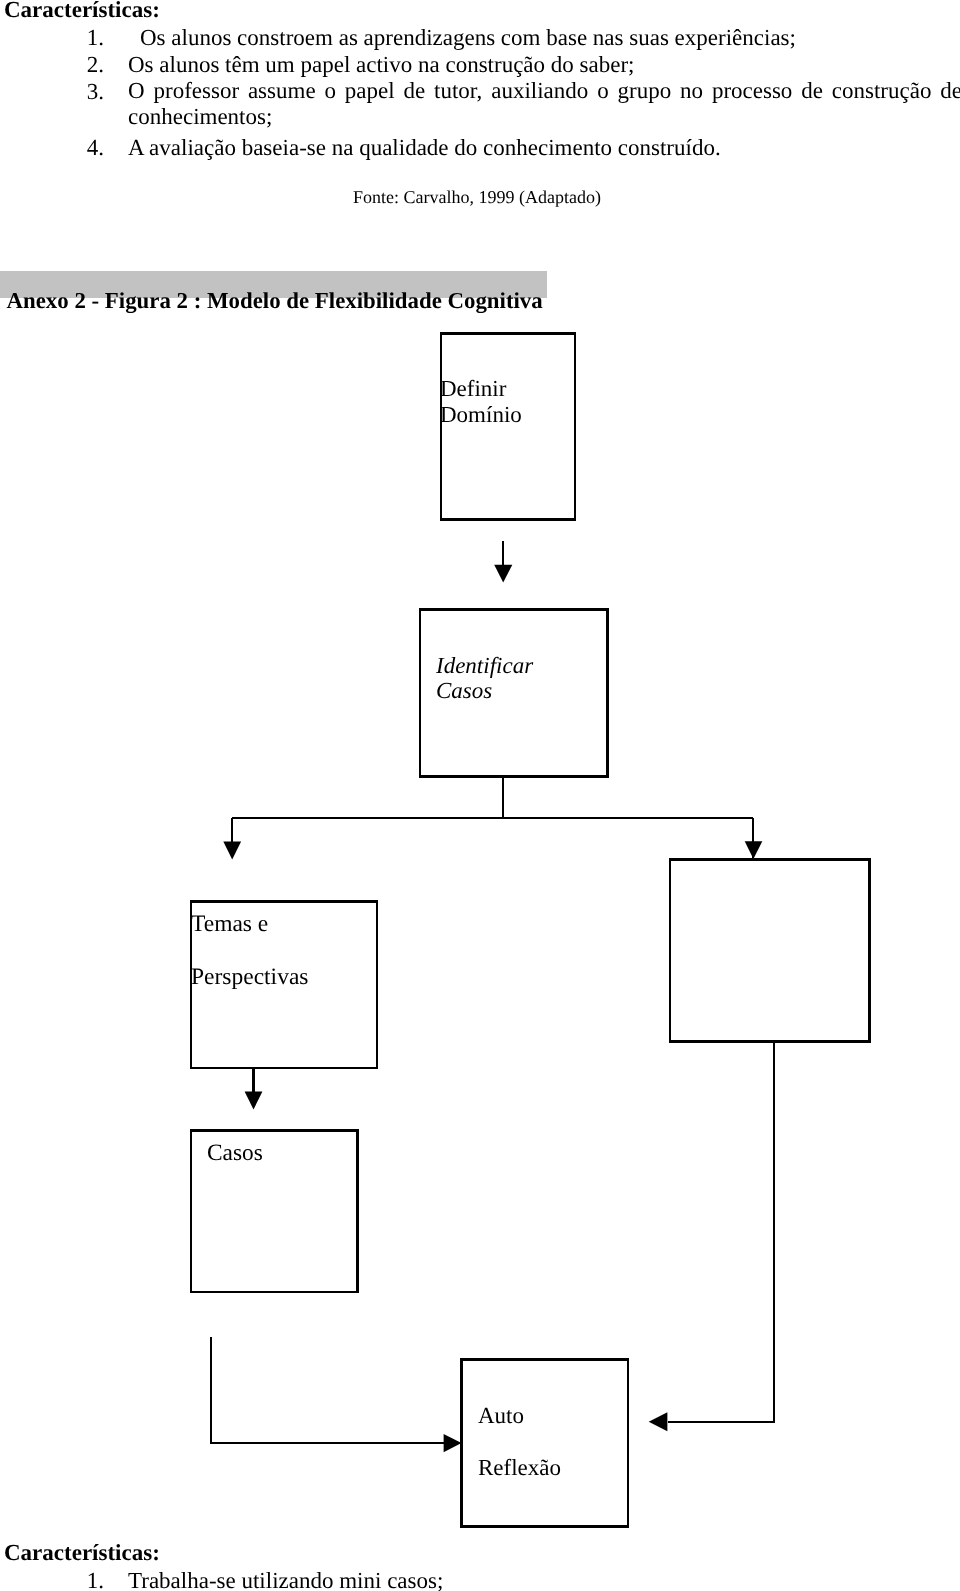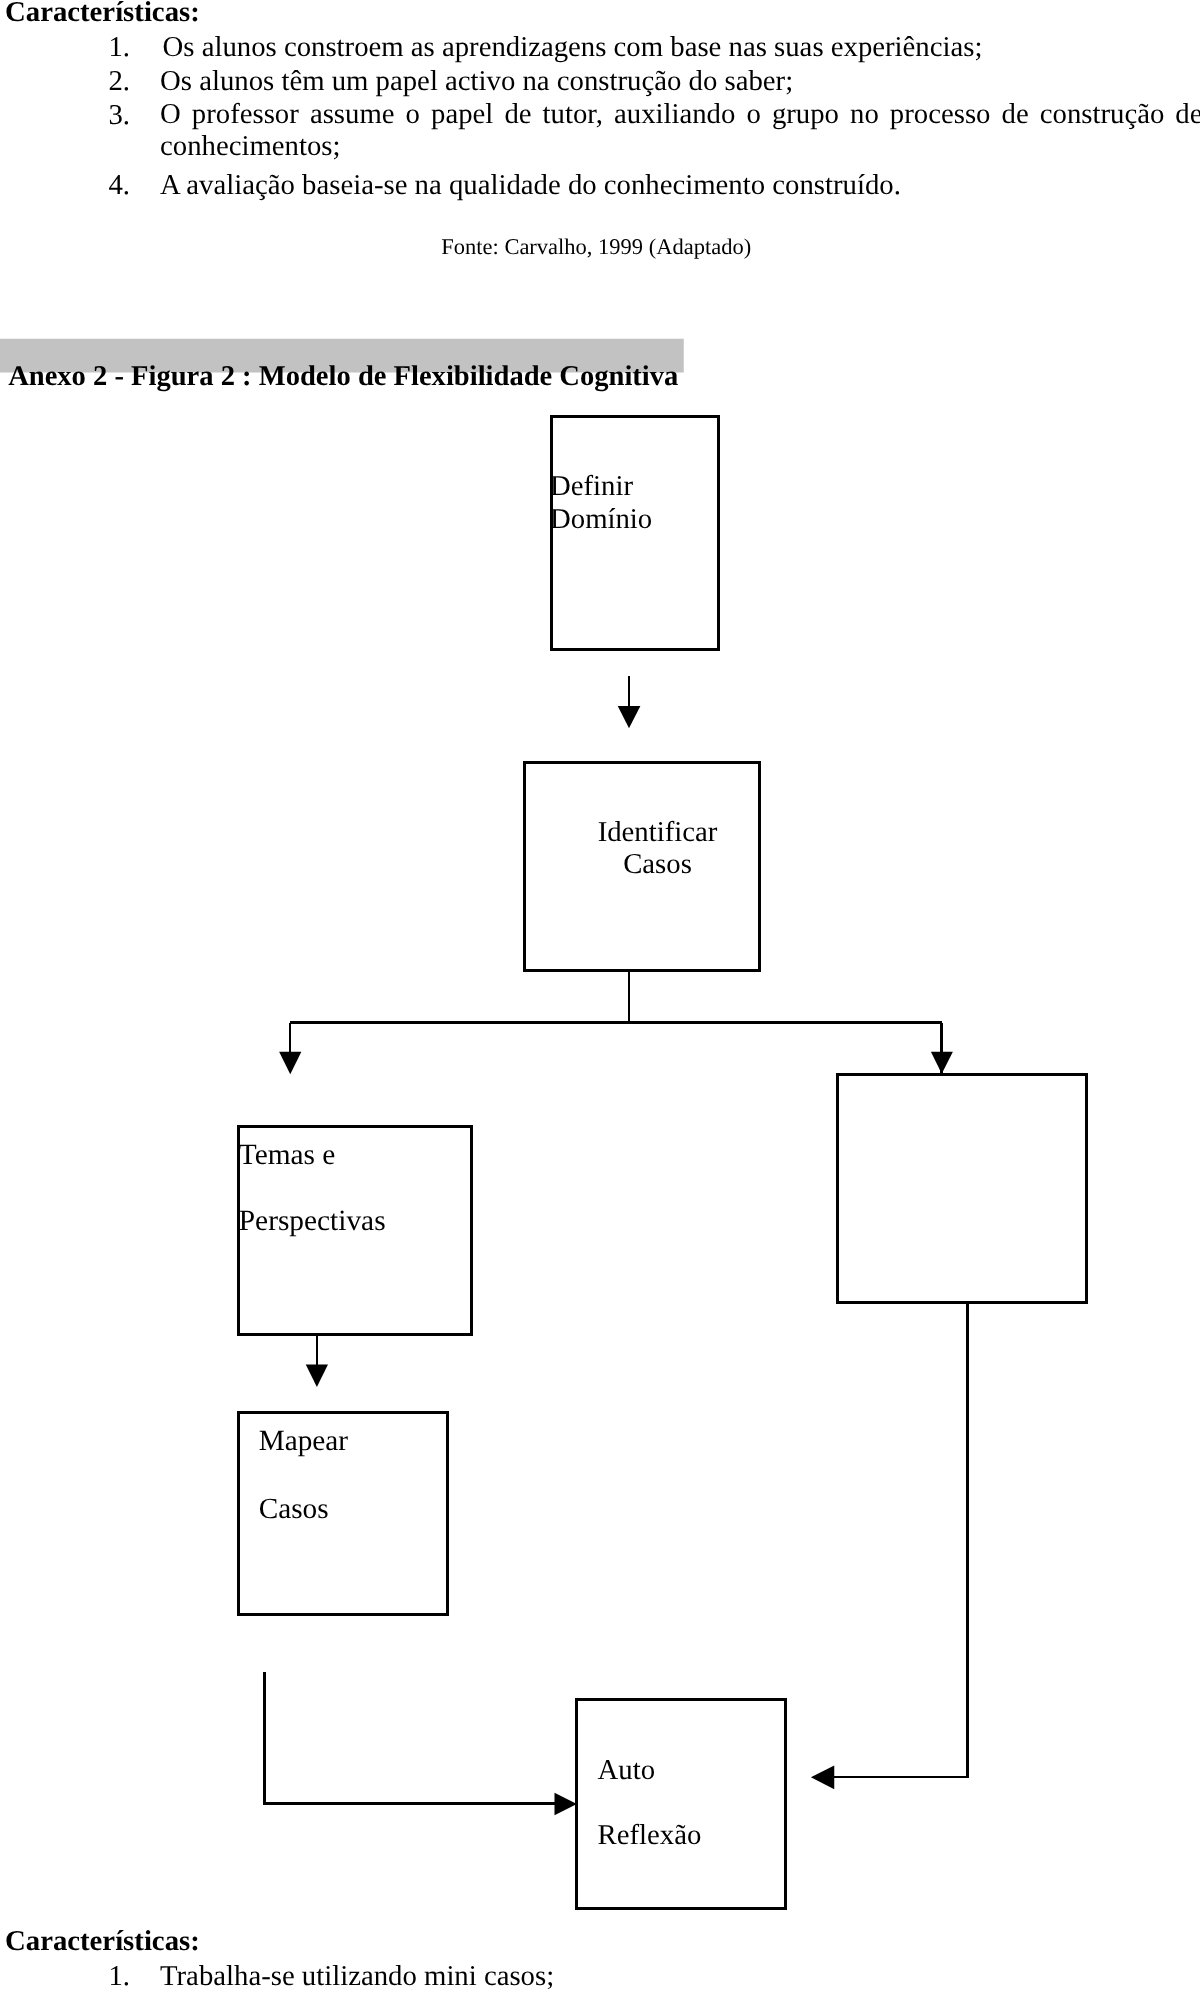--- a/index.html
+++ b/index.html
@@ -26,7 +26,7 @@
 
   <div class="li" style="top:23.5px;">
     <span class="num" style="left:74px;">1.</span>
-    <span class="body-text" style="left:130px;width:660px;text-align:justify;">Os alunos constroem as aprendizagens com base nas suas experiências;</span>
+    <span class="body-text" style="left:140px;width:660px;text-align:justify;">Os alunos constroem as aprendizagens com base nas suas experiências;</span>
   </div>
   <div class="li" style="top:50.5px;">
     <span class="num" style="left:74px;">2.</span>

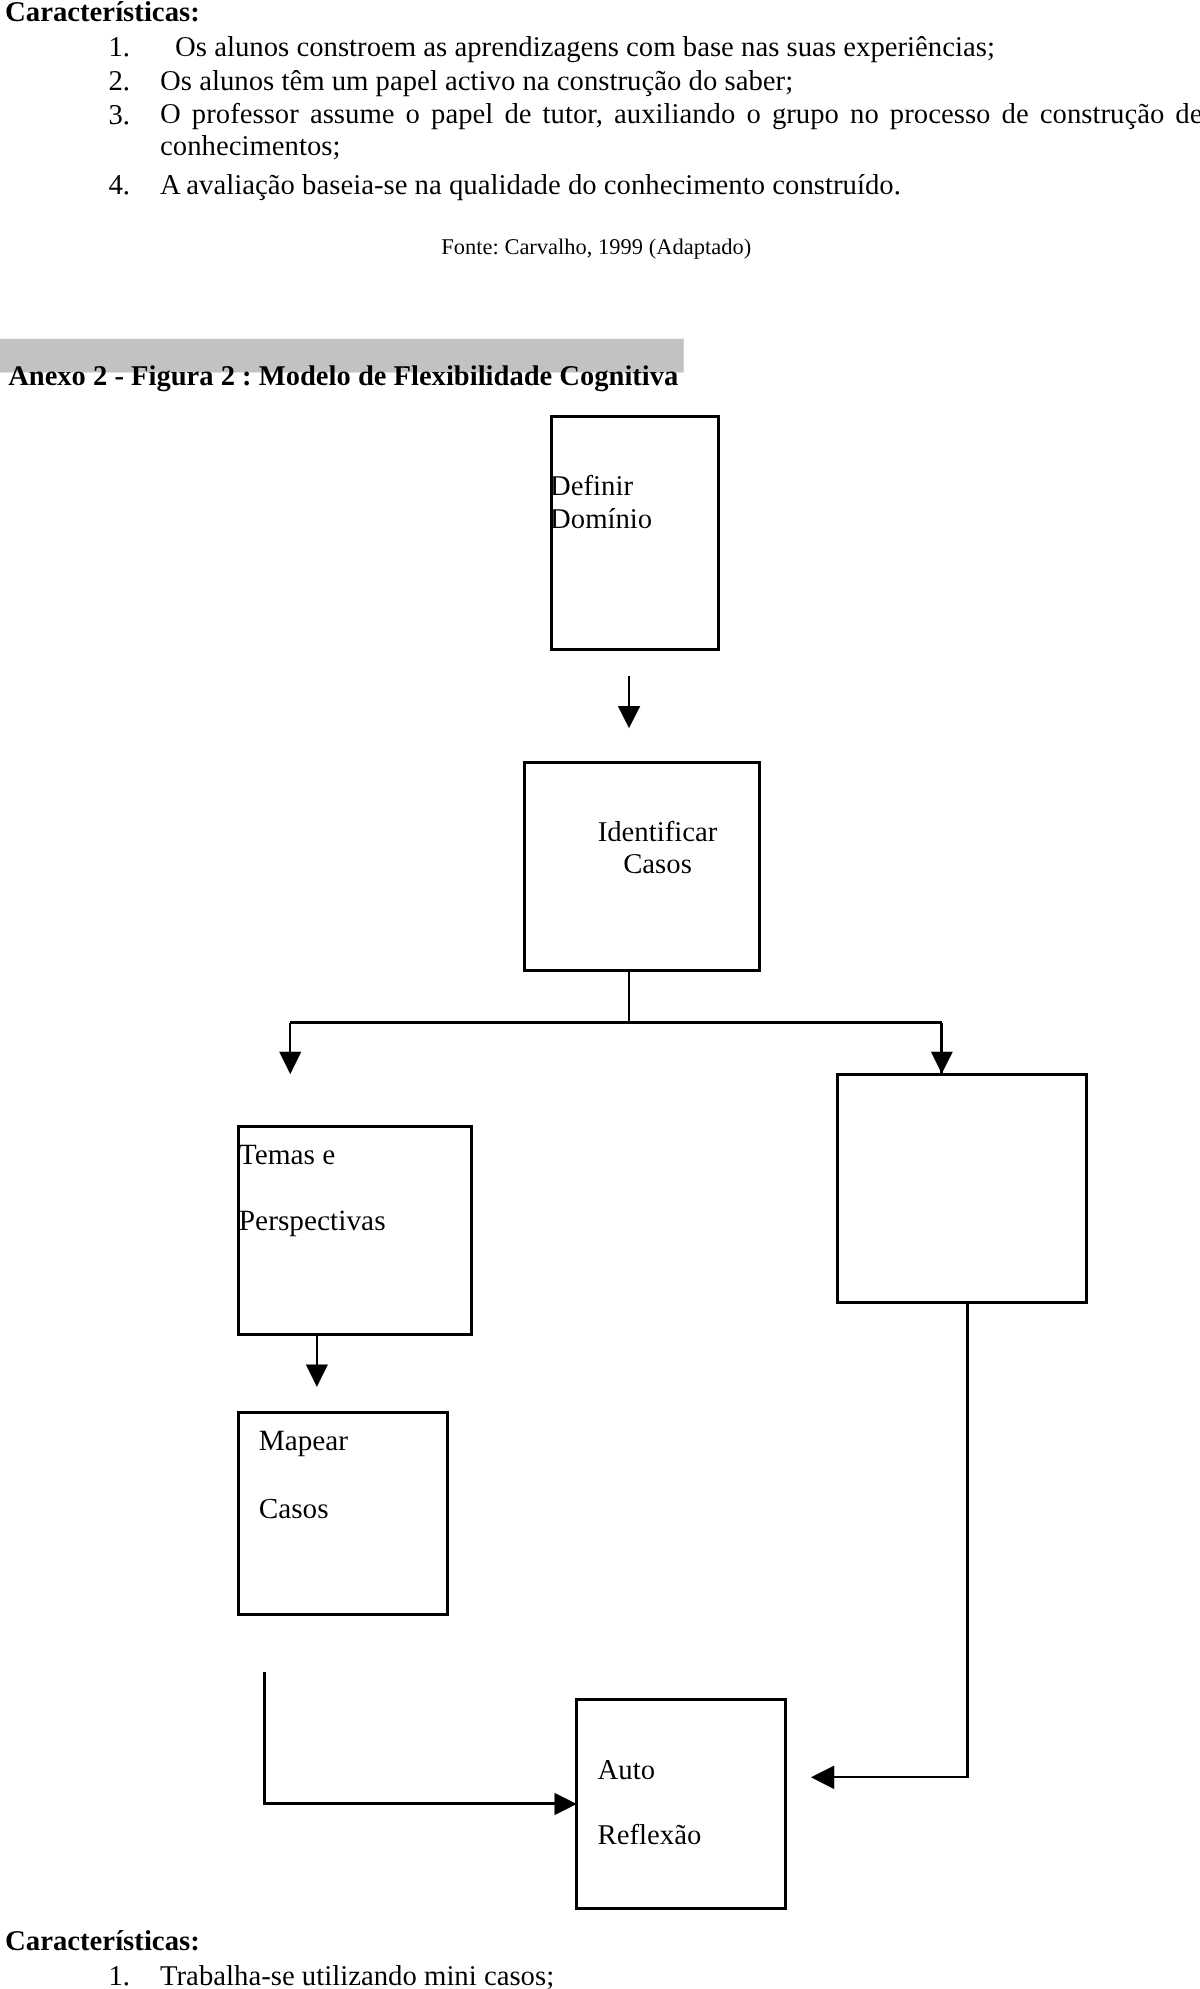--- a/index.html
+++ b/index.html
@@ -80,7 +80,7 @@
     <div>Definir</div>
     <div>Domínio</div>
   </div>
-  <div class="boxtext" style="left:436px;top:652.5px;width:180px;text-align:center;line-height:25.3px;">
+  <div class="boxtext" style="left:436px;top:652.5px;width:180px;text-align:left;font-style:italic;line-height:25.3px;">
     <div>Identificar</div>
     <div>Casos</div>
   </div>

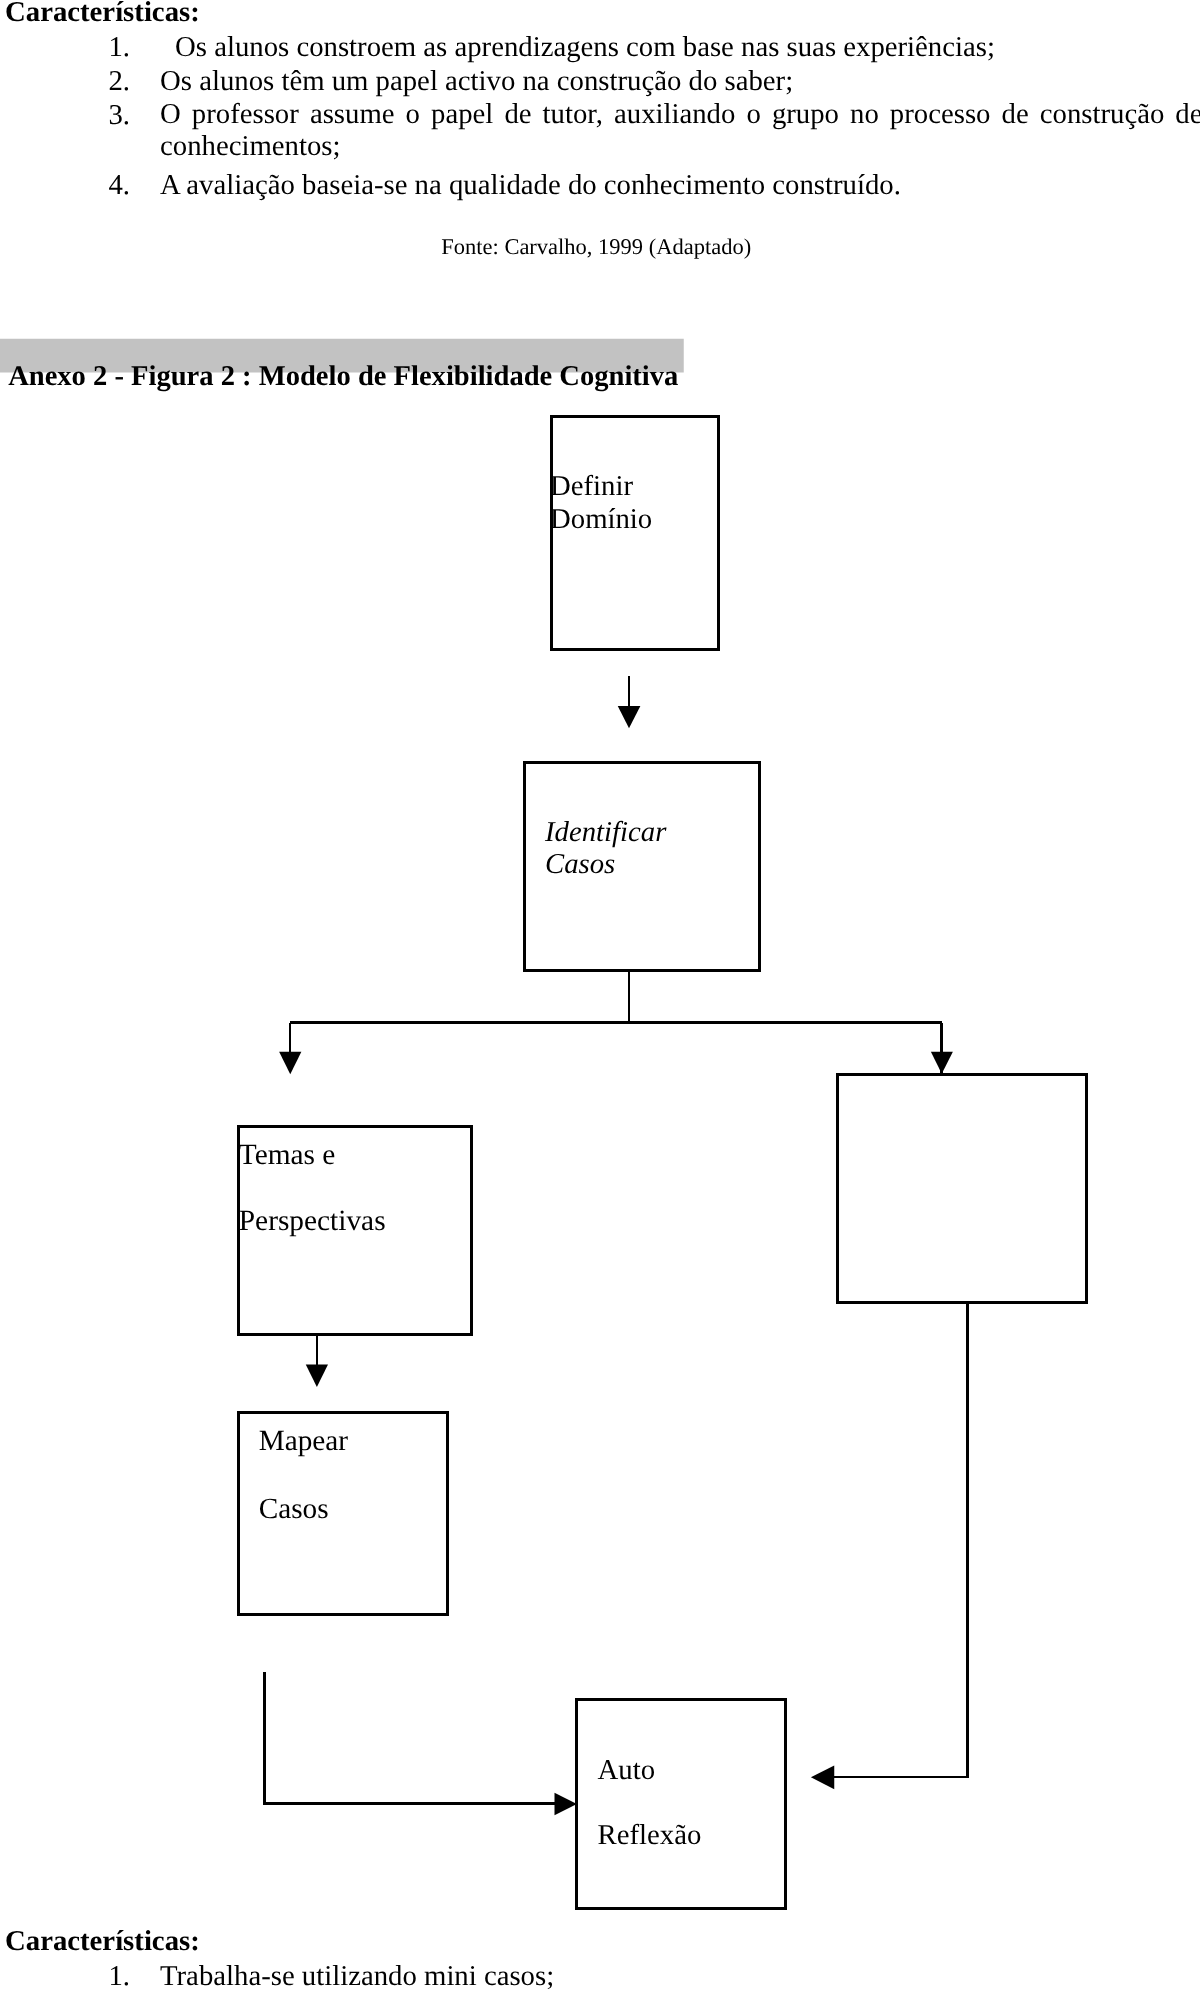--- a/index.html
+++ b/index.html
@@ -89,7 +89,6 @@
     <div>Perspectivas</div>
   </div>
   <div class="boxtext" style="left:207px;top:1126px;width:150px;text-align:left;line-height:54px;font-size:23.4px;">
-    <div>Mapear</div>
     <div>Casos</div>
   </div>
   <div class="boxtext" style="left:478px;top:1390px;width:150px;text-align:left;line-height:52.2px;">

